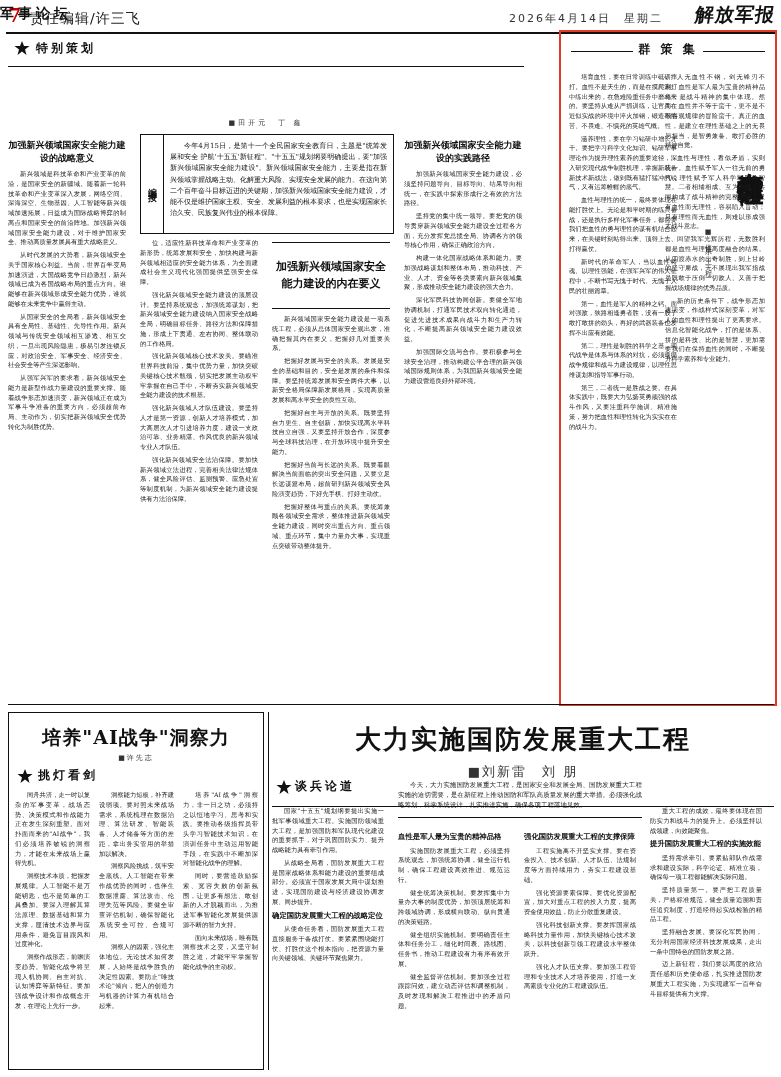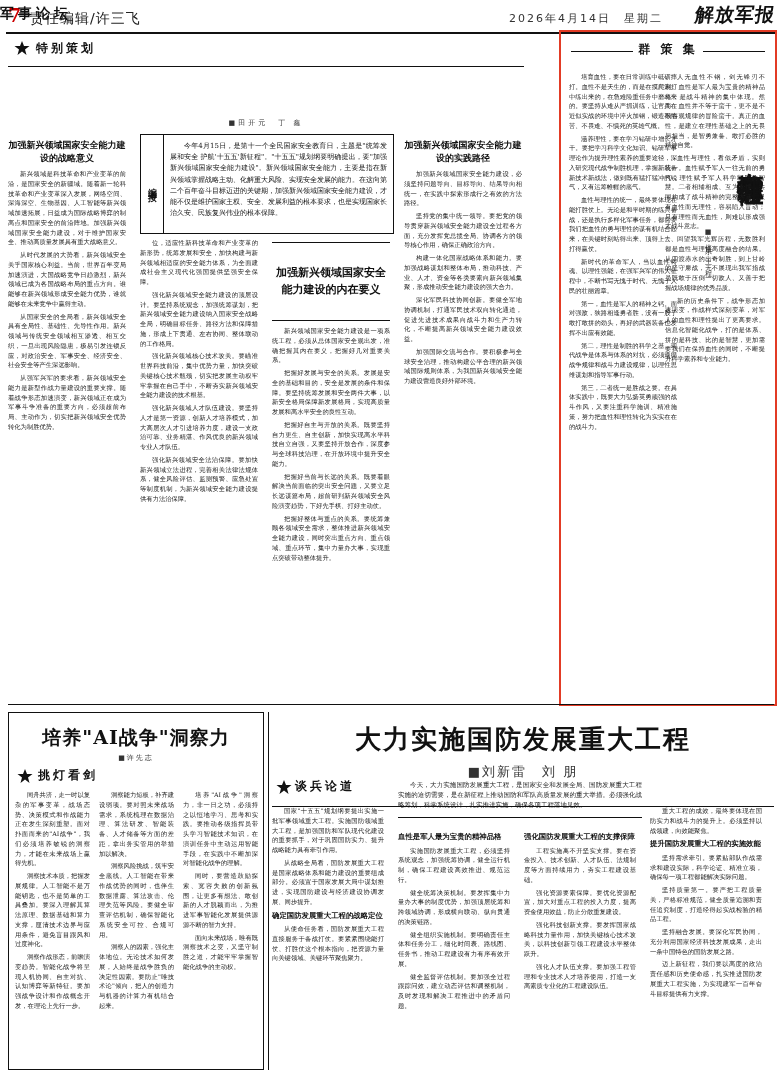--- a/index.html
+++ b/index.html
@@ -78,7 +78,7 @@
     font-family:"DejaVu Serif","Liberation Serif",serif;
     font-weight:bold;font-size:11px;line-height:1.5;text-align:center;
     border-top:1px solid #111;border-bottom:1px solid #111;
-    padding:22px 2px;margin:4px 0 5px;
+    padding:16px 2px;margin:4px 0 5px;
   }
 
   

